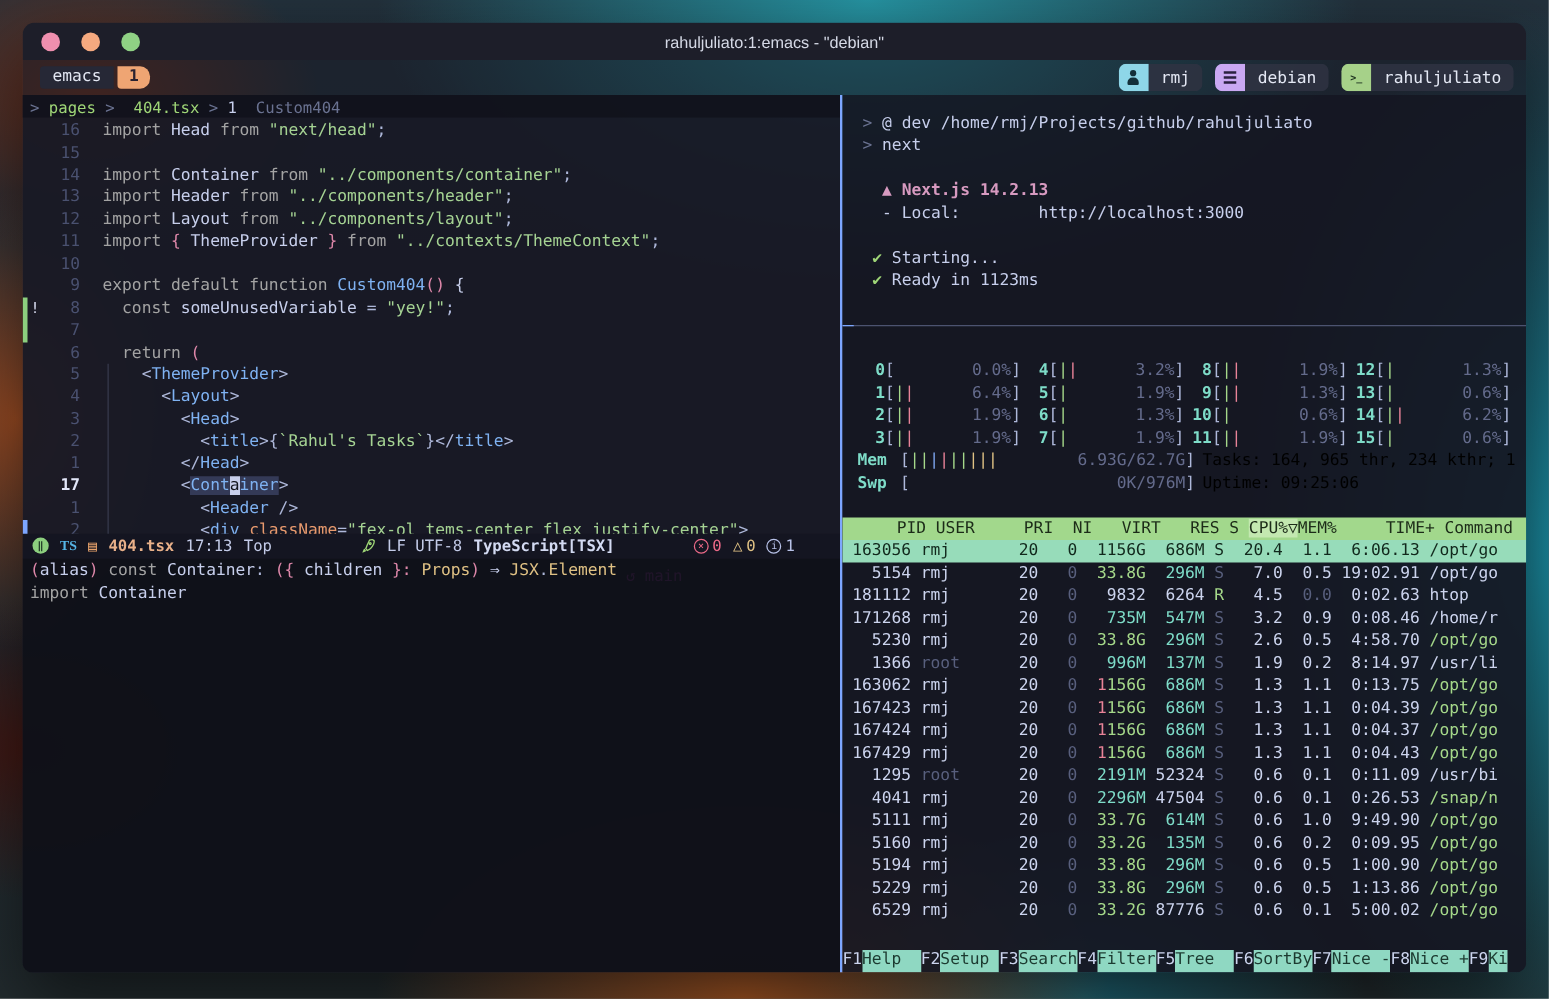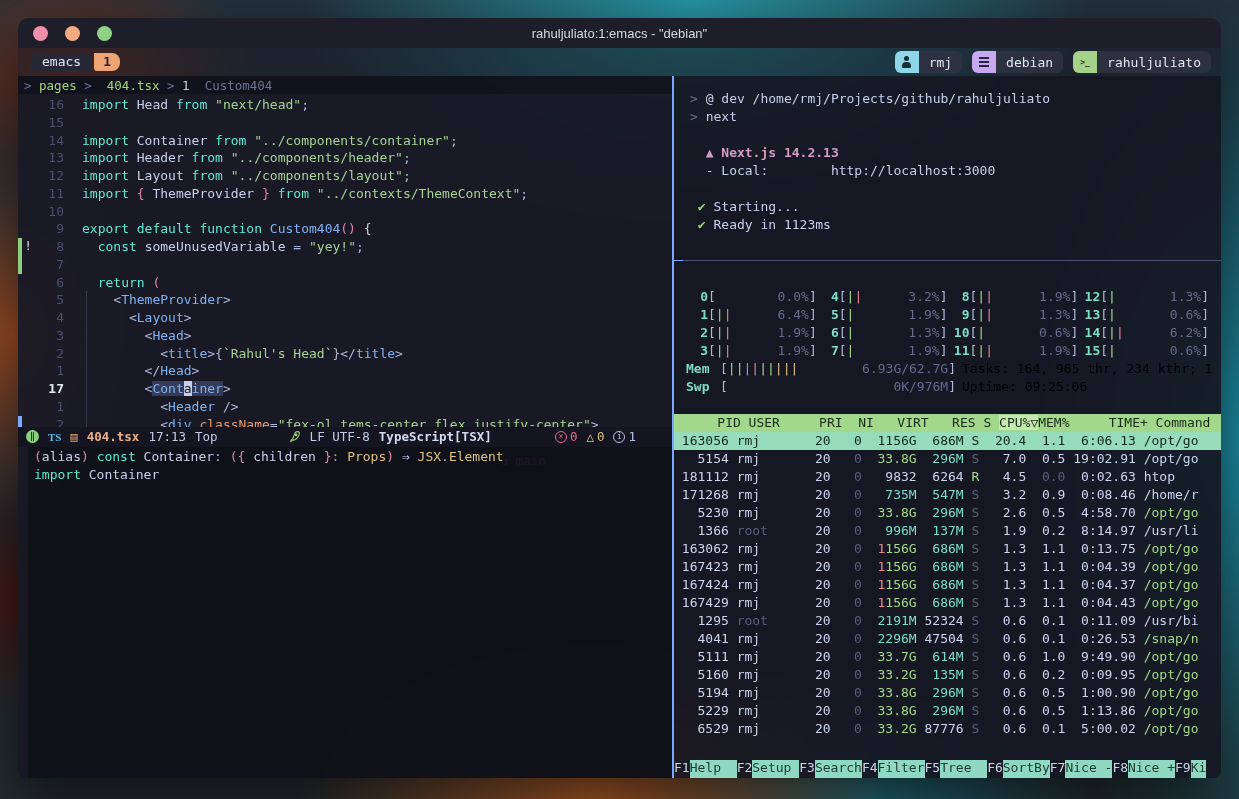--- a/index.html
+++ b/index.html
@@ -74,7 +74,7 @@
   .line.cur .lnum { color:#e2e6f8; font-weight:bold; }
   .lcode { white-space:pre; }
   .guide { position:absolute; width:1px; background:rgba(110,118,150,.35); }
-  .tk-kw{color:#5eead4} .tk-fg{color:#c7cfec} .tk-pun{color:#aeb8da}
+  .tk-kw{color:#a3a3a3} .tk-fg{color:#c7cfec} .tk-pun{color:#aeb8da}
   .tk-tag{color:#7fb2f2} .tk-str{color:#a5d393} .tk-attr{color:#e89a6e} .tk-pink{color:#dd87a9} .tk-fn{color:#7fb2f2}
   .tk-dim{color:#6a7291} .tk-wh{color:#c7cfec} .tk-grn{color:#9fd677}
   .tk-yel{color:#dfc184} .tk-pinkb{color:#d79ac0; font-weight:bold}

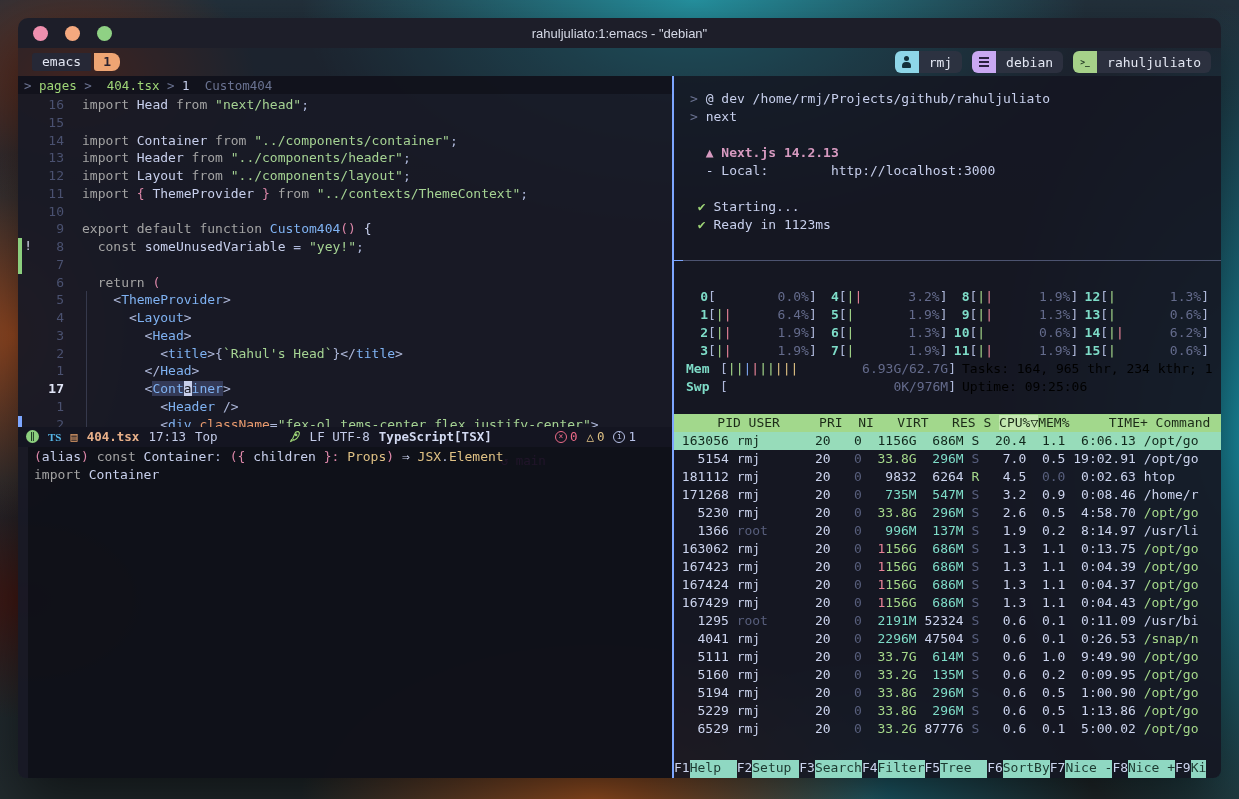--- a/index.html
+++ b/index.html
@@ -187,7 +187,7 @@
           <div class="line"><span class="gitbar"></span><span class="sign"></span><span class="lnum">5</span><span class="lcode"><span class="tk-pun">    &lt;</span><span class="tk-tag">ThemeProvider</span><span class="tk-pun">&gt;</span></span></div>
           <div class="line"><span class="gitbar"></span><span class="sign"></span><span class="lnum">4</span><span class="lcode"><span class="tk-pun">      &lt;</span><span class="tk-tag">Layout</span><span class="tk-pun">&gt;</span></span></div>
           <div class="line"><span class="gitbar"></span><span class="sign"></span><span class="lnum">3</span><span class="lcode"><span class="tk-pun">        &lt;</span><span class="tk-tag">Head</span><span class="tk-pun">&gt;</span></span></div>
-          <div class="line"><span class="gitbar"></span><span class="sign"></span><span class="lnum">2</span><span class="lcode"><span class="tk-pun">          &lt;</span><span class="tk-tag">title</span><span class="tk-pun">&gt;{</span><span class="tk-str">`Rahul's Head`</span><span class="tk-pun">}&lt;/</span><span class="tk-tag">title</span><span class="tk-pun">&gt;</span></span></div>
+          <div class="line"><span class="gitbar"></span><span class="sign"></span><span class="lnum">2</span><span class="lcode"><span class="tk-pun">          &lt;</span><span class="tk-tag">title</span><span class="tk-pun">&gt;{</span><span class="tk-str">`Rahul's Tasks`</span><span class="tk-pun">}&lt;/</span><span class="tk-tag">title</span><span class="tk-pun">&gt;</span></span></div>
           <div class="line"><span class="gitbar"></span><span class="sign"></span><span class="lnum">1</span><span class="lcode"><span class="tk-pun">        &lt;/</span><span class="tk-tag">Head</span><span class="tk-pun">&gt;</span></span></div>
           <div class="line cur"><span class="gitbar"></span><span class="sign"></span><span class="lnum">17</span><span class="lcode"><span class="tk-pun">        &lt;</span><span class="tk-hl">Cont</span><span class="tk-cursor">a</span><span class="tk-hl">iner</span><span class="tk-pun">&gt;</span></span></div>
           <div class="line"><span class="gitbar"></span><span class="sign"></span><span class="lnum">1</span><span class="lcode"><span class="tk-pun">          &lt;</span><span class="tk-tag">Header</span><span class="tk-pun"> /&gt;</span></span></div>

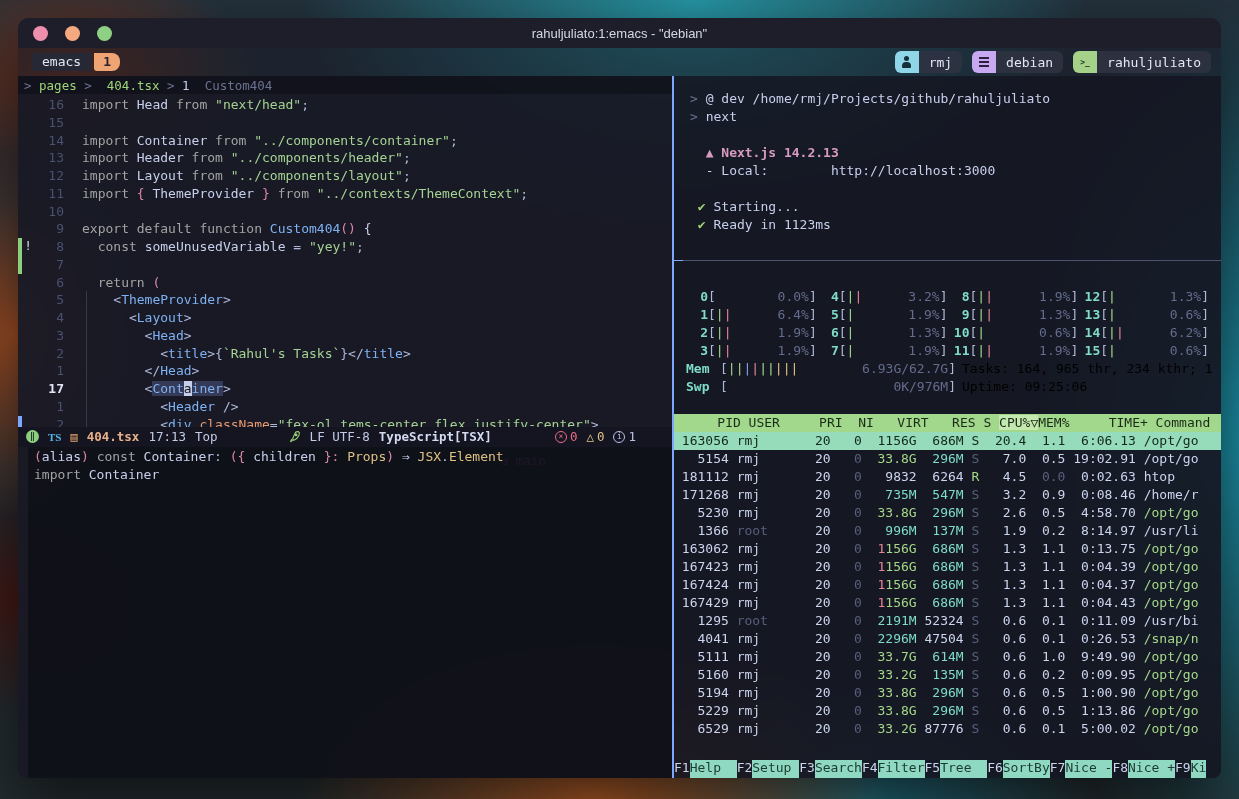--- a/index.html
+++ b/index.html
@@ -93,7 +93,7 @@
   .d-err { color:#ec6a88; } .d-warn { color:#dfc184; } .d-info { color:#b8c2e8; }
   .circ { display:inline-flex; width:12px; height:12px; border:1px solid currentColor; border-radius:50%; align-items:center; justify-content:center; font-size:8px; }
   
-  .echo { flex:1; background:rgba(15,16,24,.92); font-size:13px; padding:1px 0 0 6px;margin-left:10px; }
+  .echo { flex:1; background:rgba(15,16,24,.92); font-size:13px; padding:1px 0 0 6px; }
   .echo .tline { height:18px; line-height:18px; white-space:pre; }
   
   .shell { height:184px; flex:0 0 184px; padding:14px 0 0 16px; font-size:13px; }

